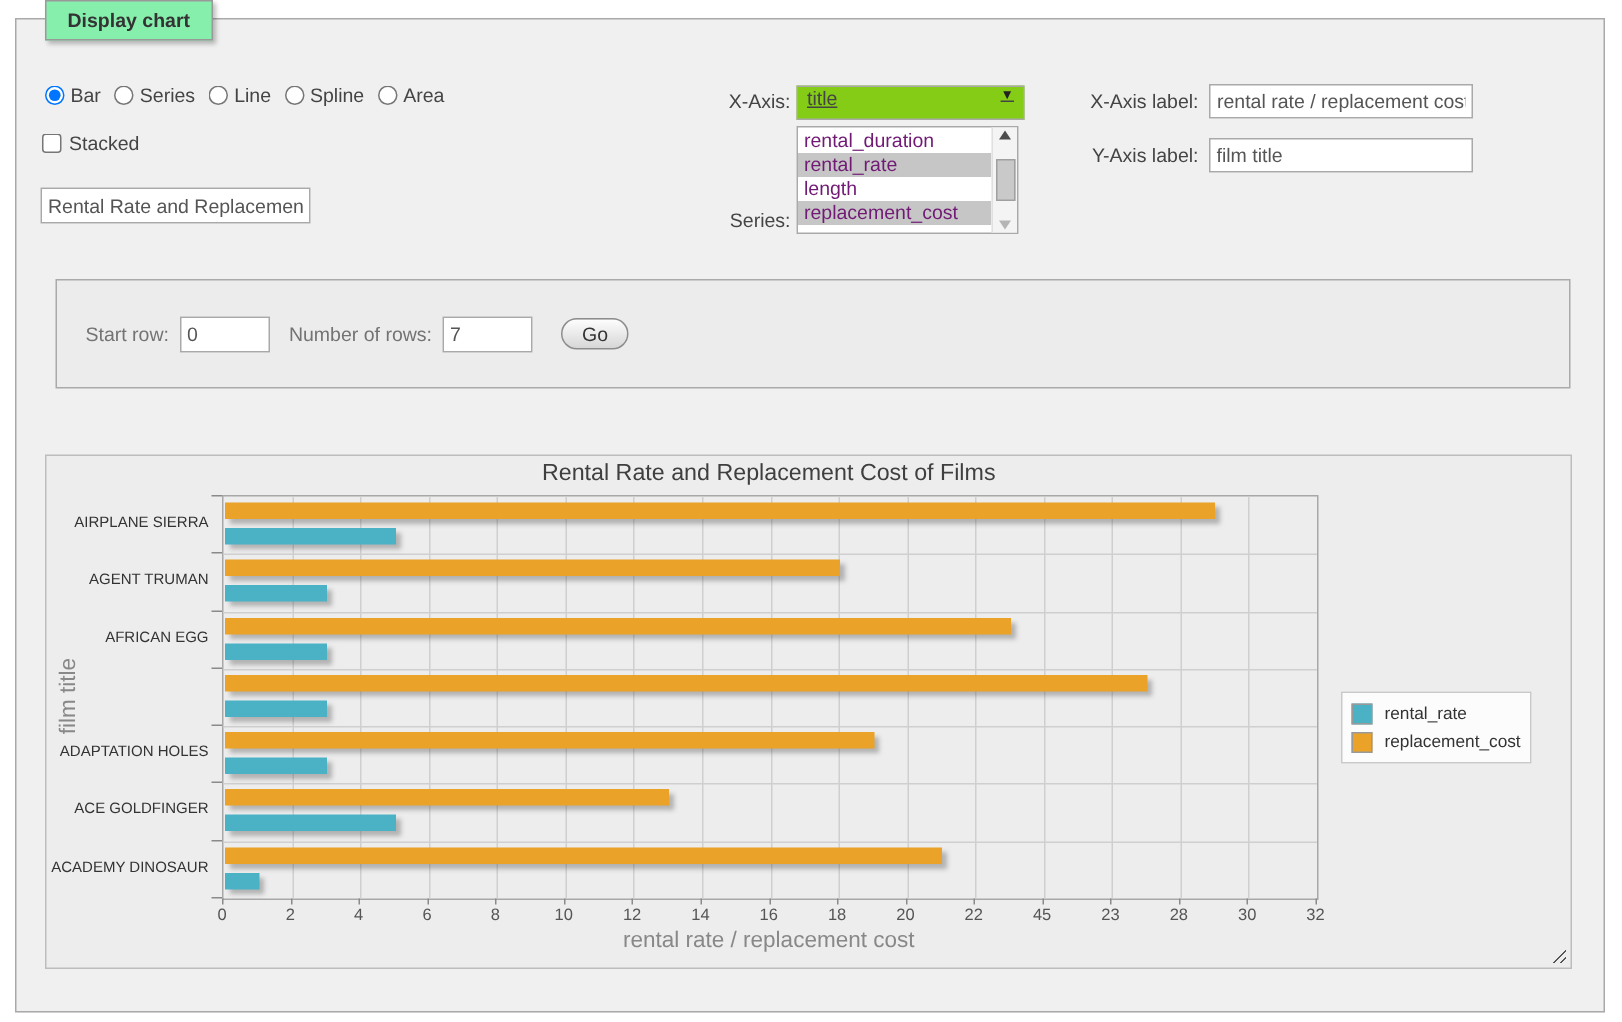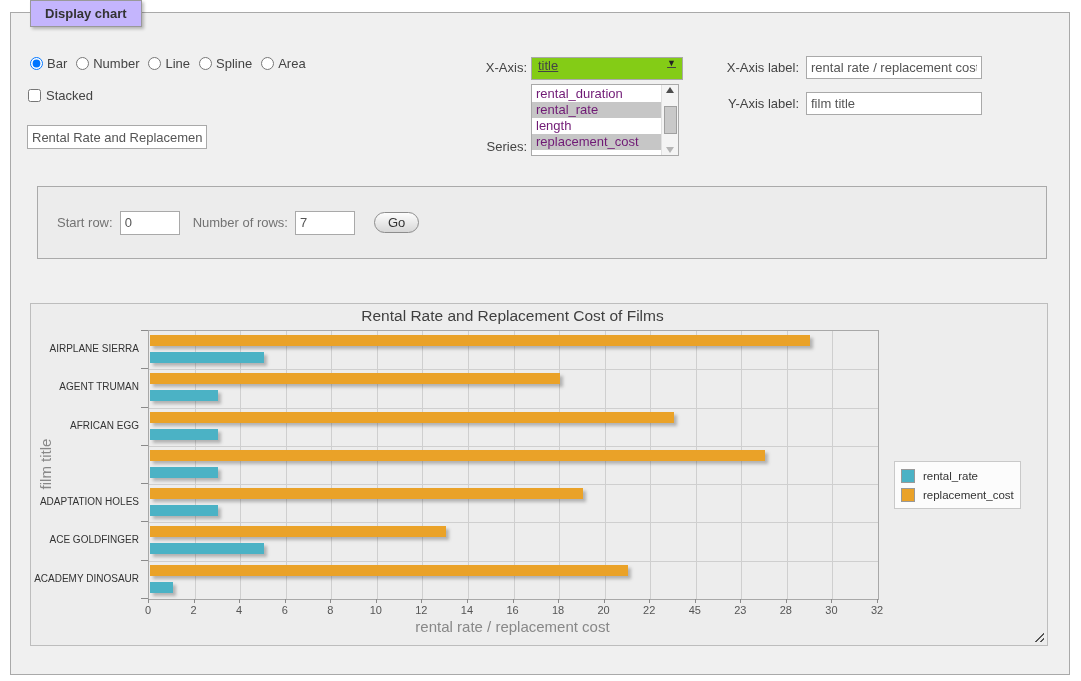--- a/index.html
+++ b/index.html
@@ -9,7 +9,7 @@
   
   .panel{position:absolute;left:10px;top:12px;width:1058px;height:661px;
          border:1px solid #a9a9a9;background:#f0f0f0;}
-  .legend-box{position:absolute;left:19px;top:-13px;background:#c4b5fd;border:1px solid #999;
+  .legend-box{position:absolute;left:19px;top:-13px;background:#86efac;border:1px solid #999;
               box-shadow:2px 2px 3px rgba(0,0,0,.25);padding:5px 14px;font-weight:bold;
               color:#333;font-size:13px;white-space:nowrap;}
 

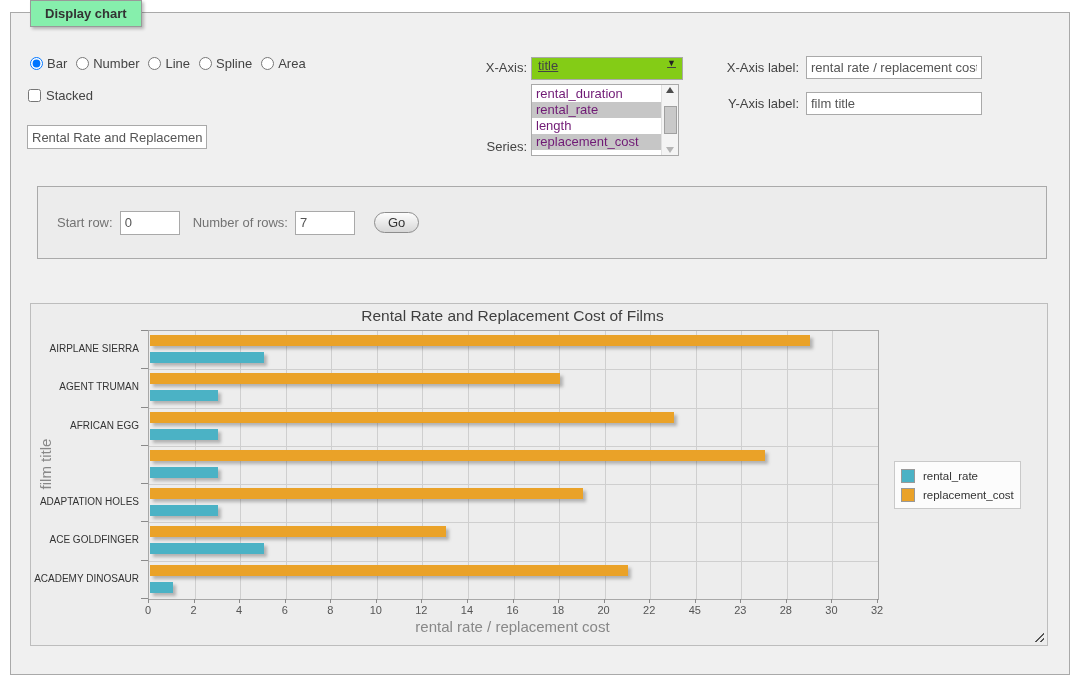--- a/index.html
+++ b/index.html
@@ -99,7 +99,7 @@
     </span>
     <span class="radio-item">
       <input type="radio" name="ctype" style="">
-      <span>Number</span>
+      <span>Series</span>
     </span>
     <span class="radio-item">
       <input type="radio" name="ctype" style="">

